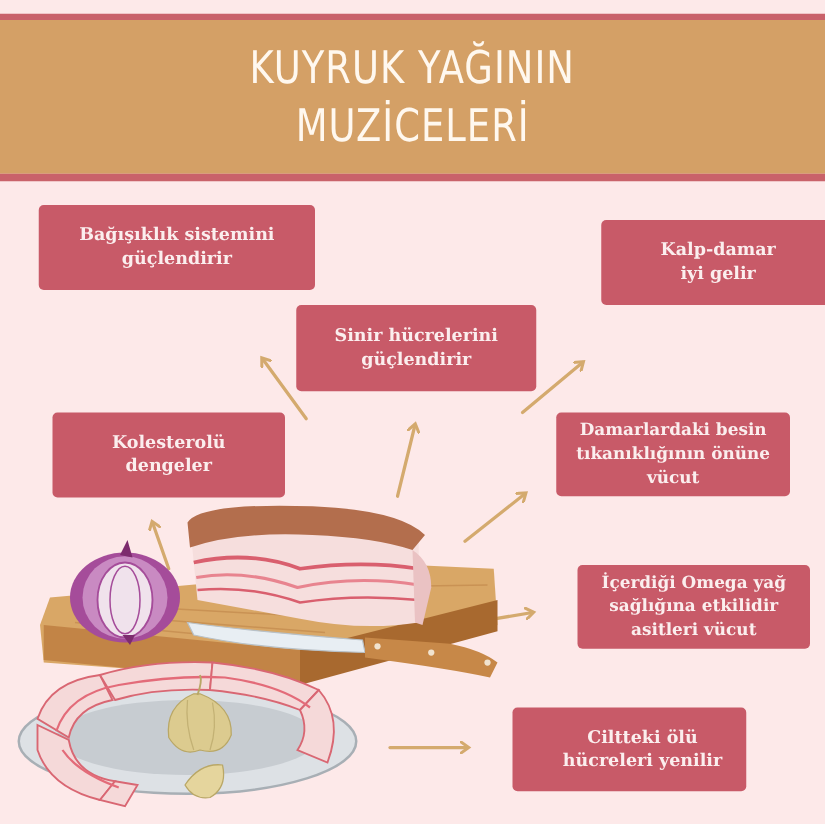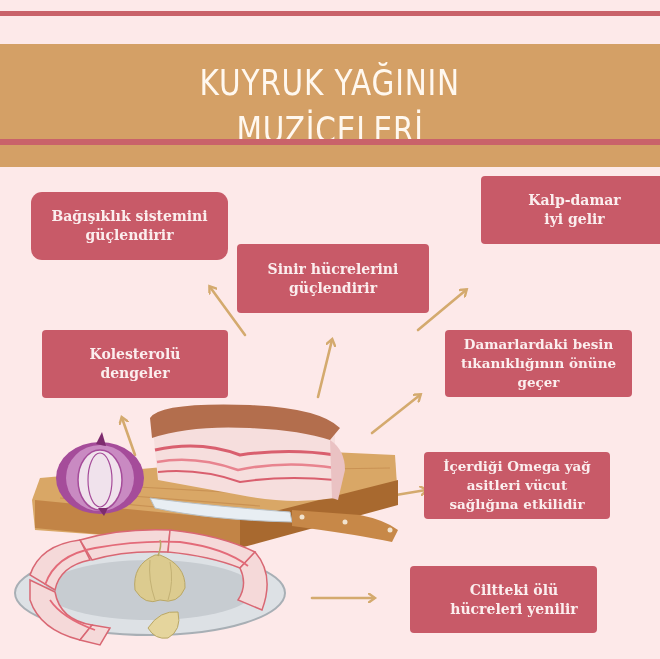--- a/index.html
+++ b/index.html
@@ -5,7 +5,7 @@
   html,body{margin:0;padding:0;}
   body{width:660px;height:659px;background:#fde9e9;position:relative;overflow:hidden;font-family:"DejaVu Serif",serif;}
   .top-line{position:absolute;left:0;top:11px;width:660px;height:5px;background:#c9626a;}
-  .banner{position:absolute;left:0;top:16px;width:660px;height:123px;background:#d4a066;display:flex;flex-direction:column;align-items:center;justify-content:center;margin-top:28px;}
+  .banner{position:absolute;left:0;top:16px;width:660px;height:123px;background:#d4a066;display:flex;flex-direction:column;align-items:center;justify-content:center;}
   .bottom-line{position:absolute;left:0;top:139px;width:660px;height:6px;background:#c9626a;}
   .title{color:#fff8ef;font-family:"DejaVu Sans",sans-serif;font-size:36px;line-height:47px;letter-spacing:1px;font-weight:normal;text-align:center;transform:scaleX(0.82);}
   .box{position:absolute;background:#c85a68;border-radius:4px;color:#fbeeee;font-family:"DejaVu Serif",serif;font-weight:bold;font-size:14px;line-height:19px;text-align:center;display:flex;flex-direction:column;align-items:center;justify-content:center;box-sizing:border-box;padding:2px 6px;}

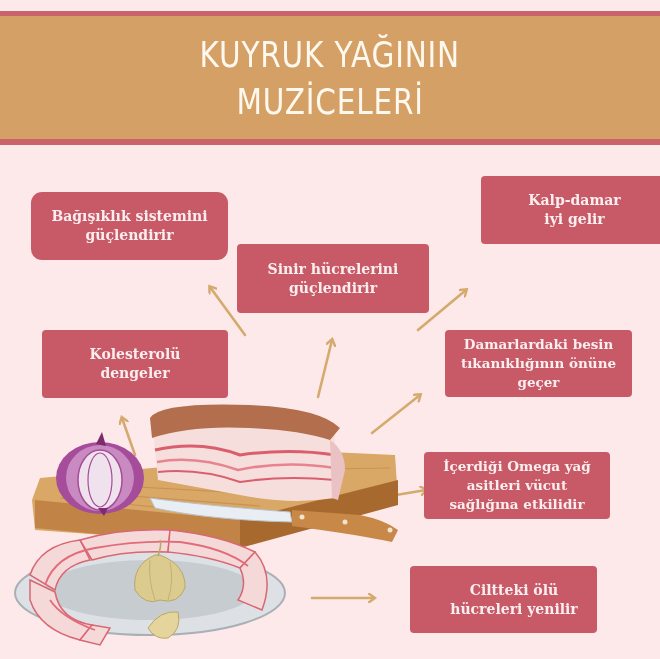--- a/index.html
+++ b/index.html
@@ -103,7 +103,7 @@
   </g>
 </svg>
 
-<div class="box" style="left:31px;top:192px;width:197px;height:68px;border-radius:11px;">
+<div class="box" style="left:31px;top:164px;width:221px;height:68px;">
   <span>Bağışıklık sistemini</span>
   <span>güçlendirir</span>
 </div>

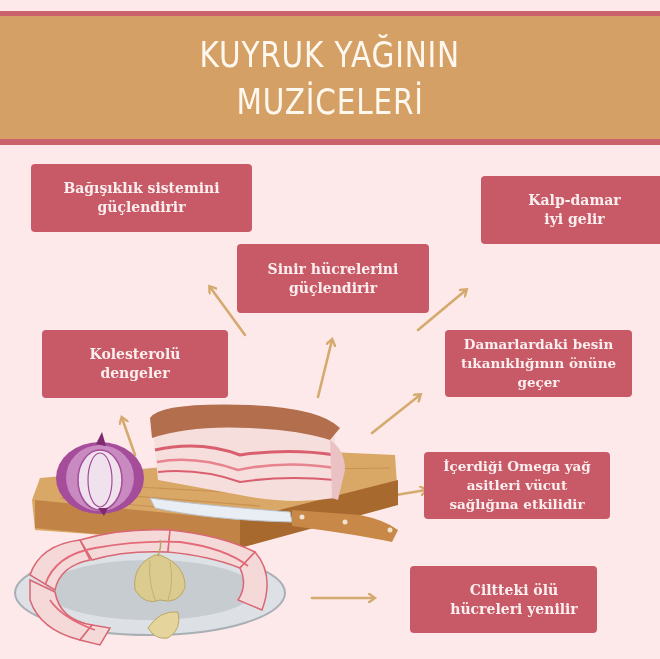--- a/index.html
+++ b/index.html
@@ -126,7 +126,7 @@
 <div class="box" style="left:445px;top:330px;width:187px;height:67px;font-size:13.5px;">
   <span>Damarlardaki besin</span>
   <span>tıkanıklığının önüne</span>
-  <span>geçer</span>
+  <span>vücut</span>
 </div>
 
 <div class="box" style="left:424px;top:452px;width:186px;height:67px;font-size:13.5px;">

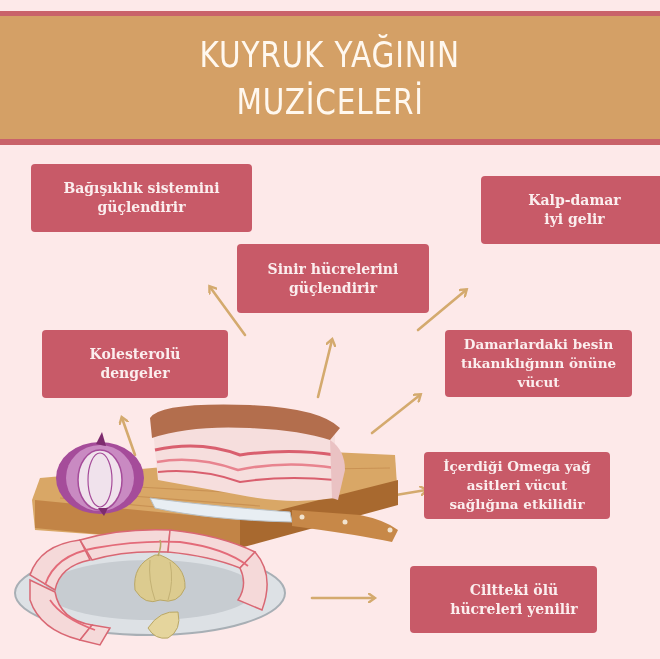--- a/index.html
+++ b/index.html
@@ -129,7 +129,7 @@
   <span>vücut</span>
 </div>
 
-<div class="box" style="left:424px;top:452px;width:186px;height:67px;font-size:13.5px;">
+<div class="box" style="left:462px;top:452px;width:186px;height:67px;font-size:13.5px;">
   <span>İçerdiği Omega yağ</span>
   <span>asitleri vücut</span>
   <span>sağlığına etkilidir</span>

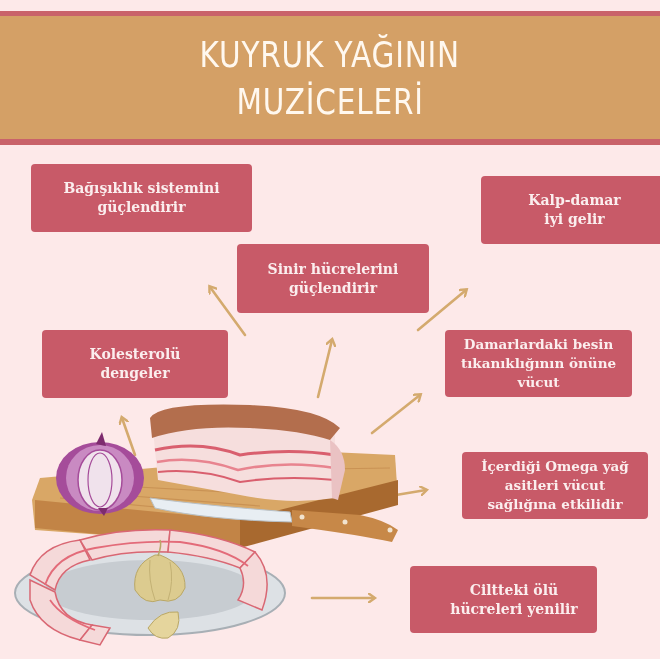--- a/index.html
+++ b/index.html
@@ -131,8 +131,8 @@
 
 <div class="box" style="left:462px;top:452px;width:186px;height:67px;font-size:13.5px;">
   <span>İçerdiği Omega yağ</span>
+  <span>sağlığına etkilidir</span>
   <span>asitleri vücut</span>
-  <span>sağlığına etkilidir</span>
 </div>
 
 <div class="box" style="left:410px;top:566px;width:187px;height:67px;padding-left:27px;">

